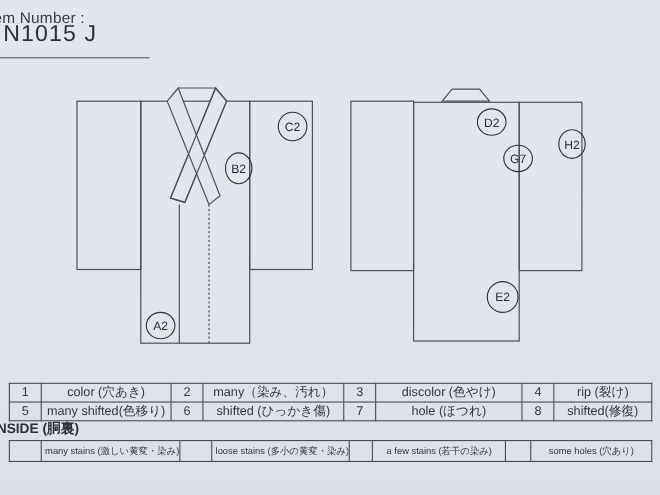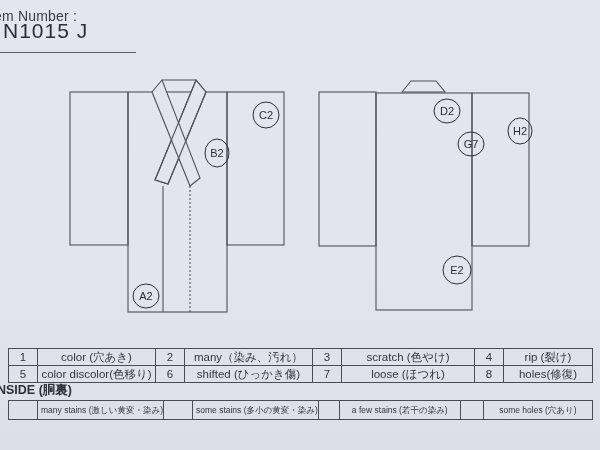--- a/index.html
+++ b/index.html
@@ -107,7 +107,7 @@
     <td class="num" style="width:17px">2</td>
     <td style="width:127px">many（染み、汚れ）</td>
     <td class="num" style="width:12px">3</td>
-    <td style="width:132px">scratch (色やけ)</td>
+    <td style="width:132px">discolor (色やけ)</td>
     <td class="num" style="width:10px">4</td>
     <td>rip (裂け)</td>
   </tr>

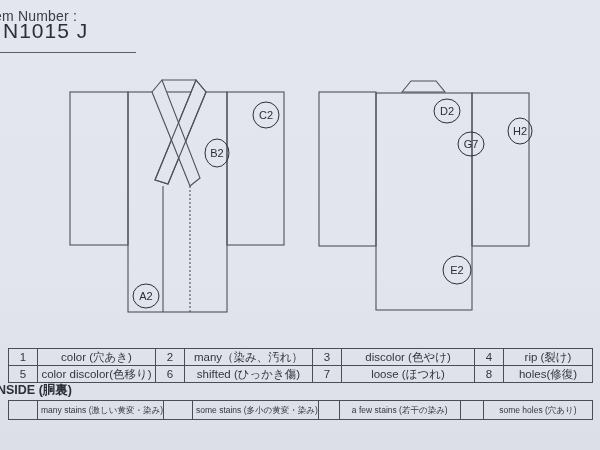--- a/index.html
+++ b/index.html
@@ -113,7 +113,7 @@
   </tr>
   <tr>
     <td class="num">5</td>
-    <td>color discolor(色移り)</td>
+    <td>many shifted(色移り)</td>
     <td class="num">6</td>
     <td>shifted (ひっかき傷)</td>
     <td class="num">7</td>

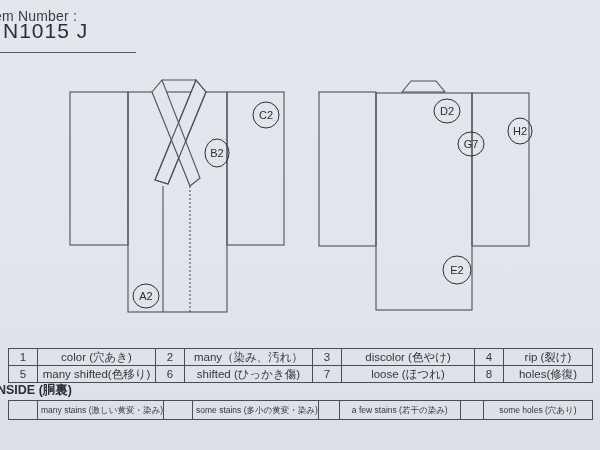--- a/index.html
+++ b/index.html
@@ -117,7 +117,7 @@
     <td class="num">6</td>
     <td>shifted (ひっかき傷)</td>
     <td class="num">7</td>
-    <td>loose (ほつれ)</td>
+    <td>hole (ほつれ)</td>
     <td class="num">8</td>
     <td>holes(修復)</td>
   </tr>

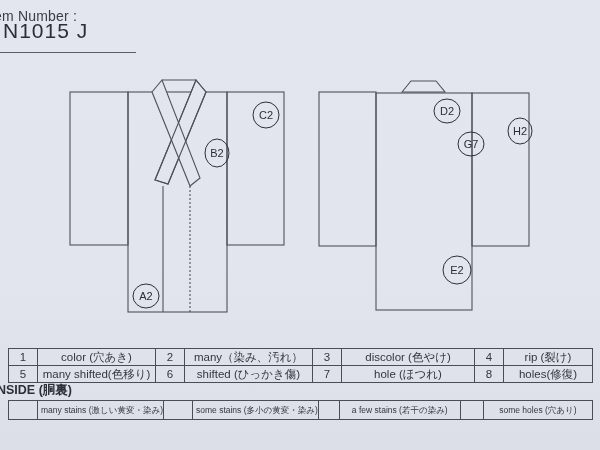--- a/index.html
+++ b/index.html
@@ -119,7 +119,7 @@
     <td class="num">7</td>
     <td>hole (ほつれ)</td>
     <td class="num">8</td>
-    <td>holes(修復)</td>
+    <td>shifted(修復)</td>
   </tr>
 </tbody>
   </table>

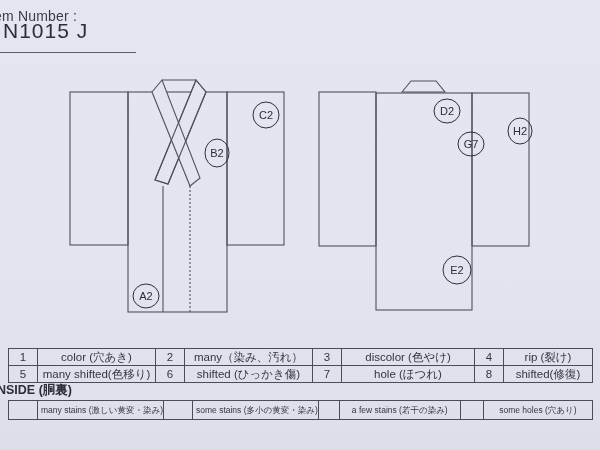--- a/index.html
+++ b/index.html
@@ -132,7 +132,7 @@
     <td class="box"></td>
     <td class="txt" style="width:115px">many stains (激しい黄変・染み)</td>
     <td class="box" style="width:28px"></td>
-    <td class="txt" style="width:120px">some stains (多小の黄変・染み)</td>
+    <td class="txt" style="width:120px">loose stains (多小の黄変・染み)</td>
     <td class="box" style="width:20px"></td>
     <td class="ctr" style="width:120px">a few stains (若干の染み)</td>
     <td class="box" style="width:22px"></td>

